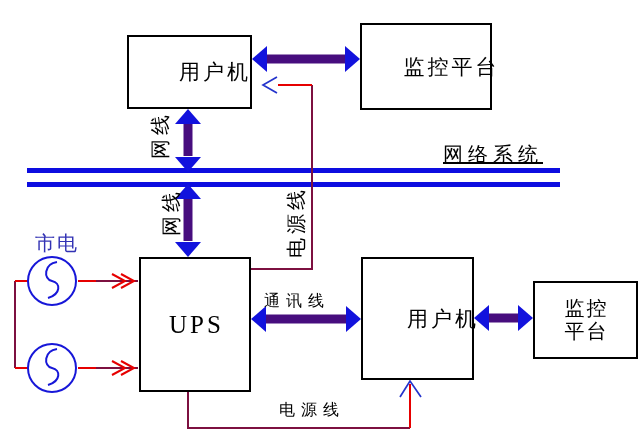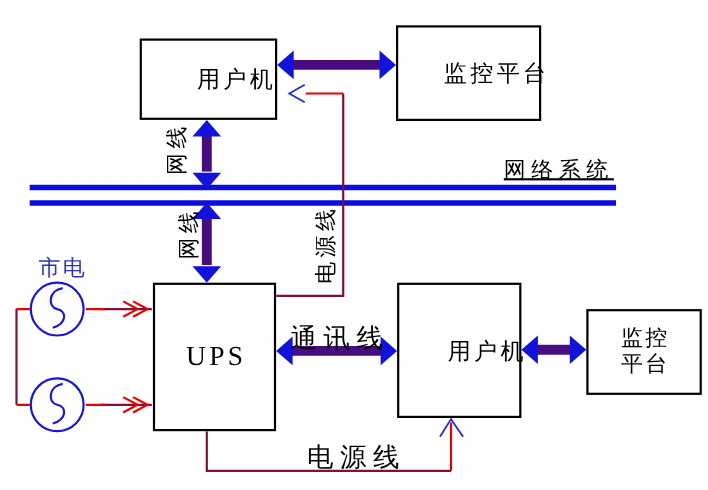--- a/index.html
+++ b/index.html
@@ -115,7 +115,7 @@
     <div class="two-line">平台</div>
   </div>
 
-  <div class="lbl net-sys" style="left:458px; top:141px;">网络系统</div>
+  <div class="lbl net-sys" style="left:443px; top:141px;">网络系统</div>
 
   <div class="vwrap" style="left:135px; top:123px; width:50px; height:24px;">
     <span class="v-lbl">网线</span>

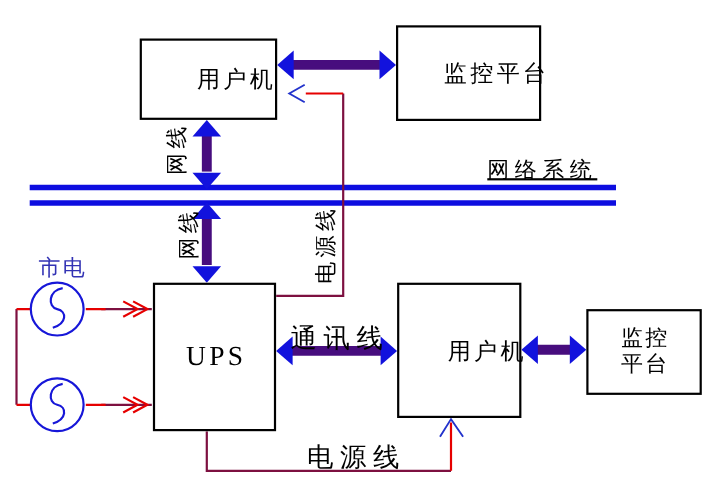--- a/index.html
+++ b/index.html
@@ -20,7 +20,7 @@
   .vwrap { position:absolute; display:flex; align-items:center; justify-content:center;
            transform:rotate(-90deg); }
   .net-sys { font-size:20px; letter-spacing:5px; text-decoration:underline; }
-  .wire-lbl { font-size:24px; letter-spacing:6px; }
+  .wire-lbl { font-size:16px; letter-spacing:6px; }
   .v-lbl { font-size:20px; letter-spacing:4px; }
   .src-lbl { font-size:20px; letter-spacing:2px; color:#3232b4; }
 </style>

